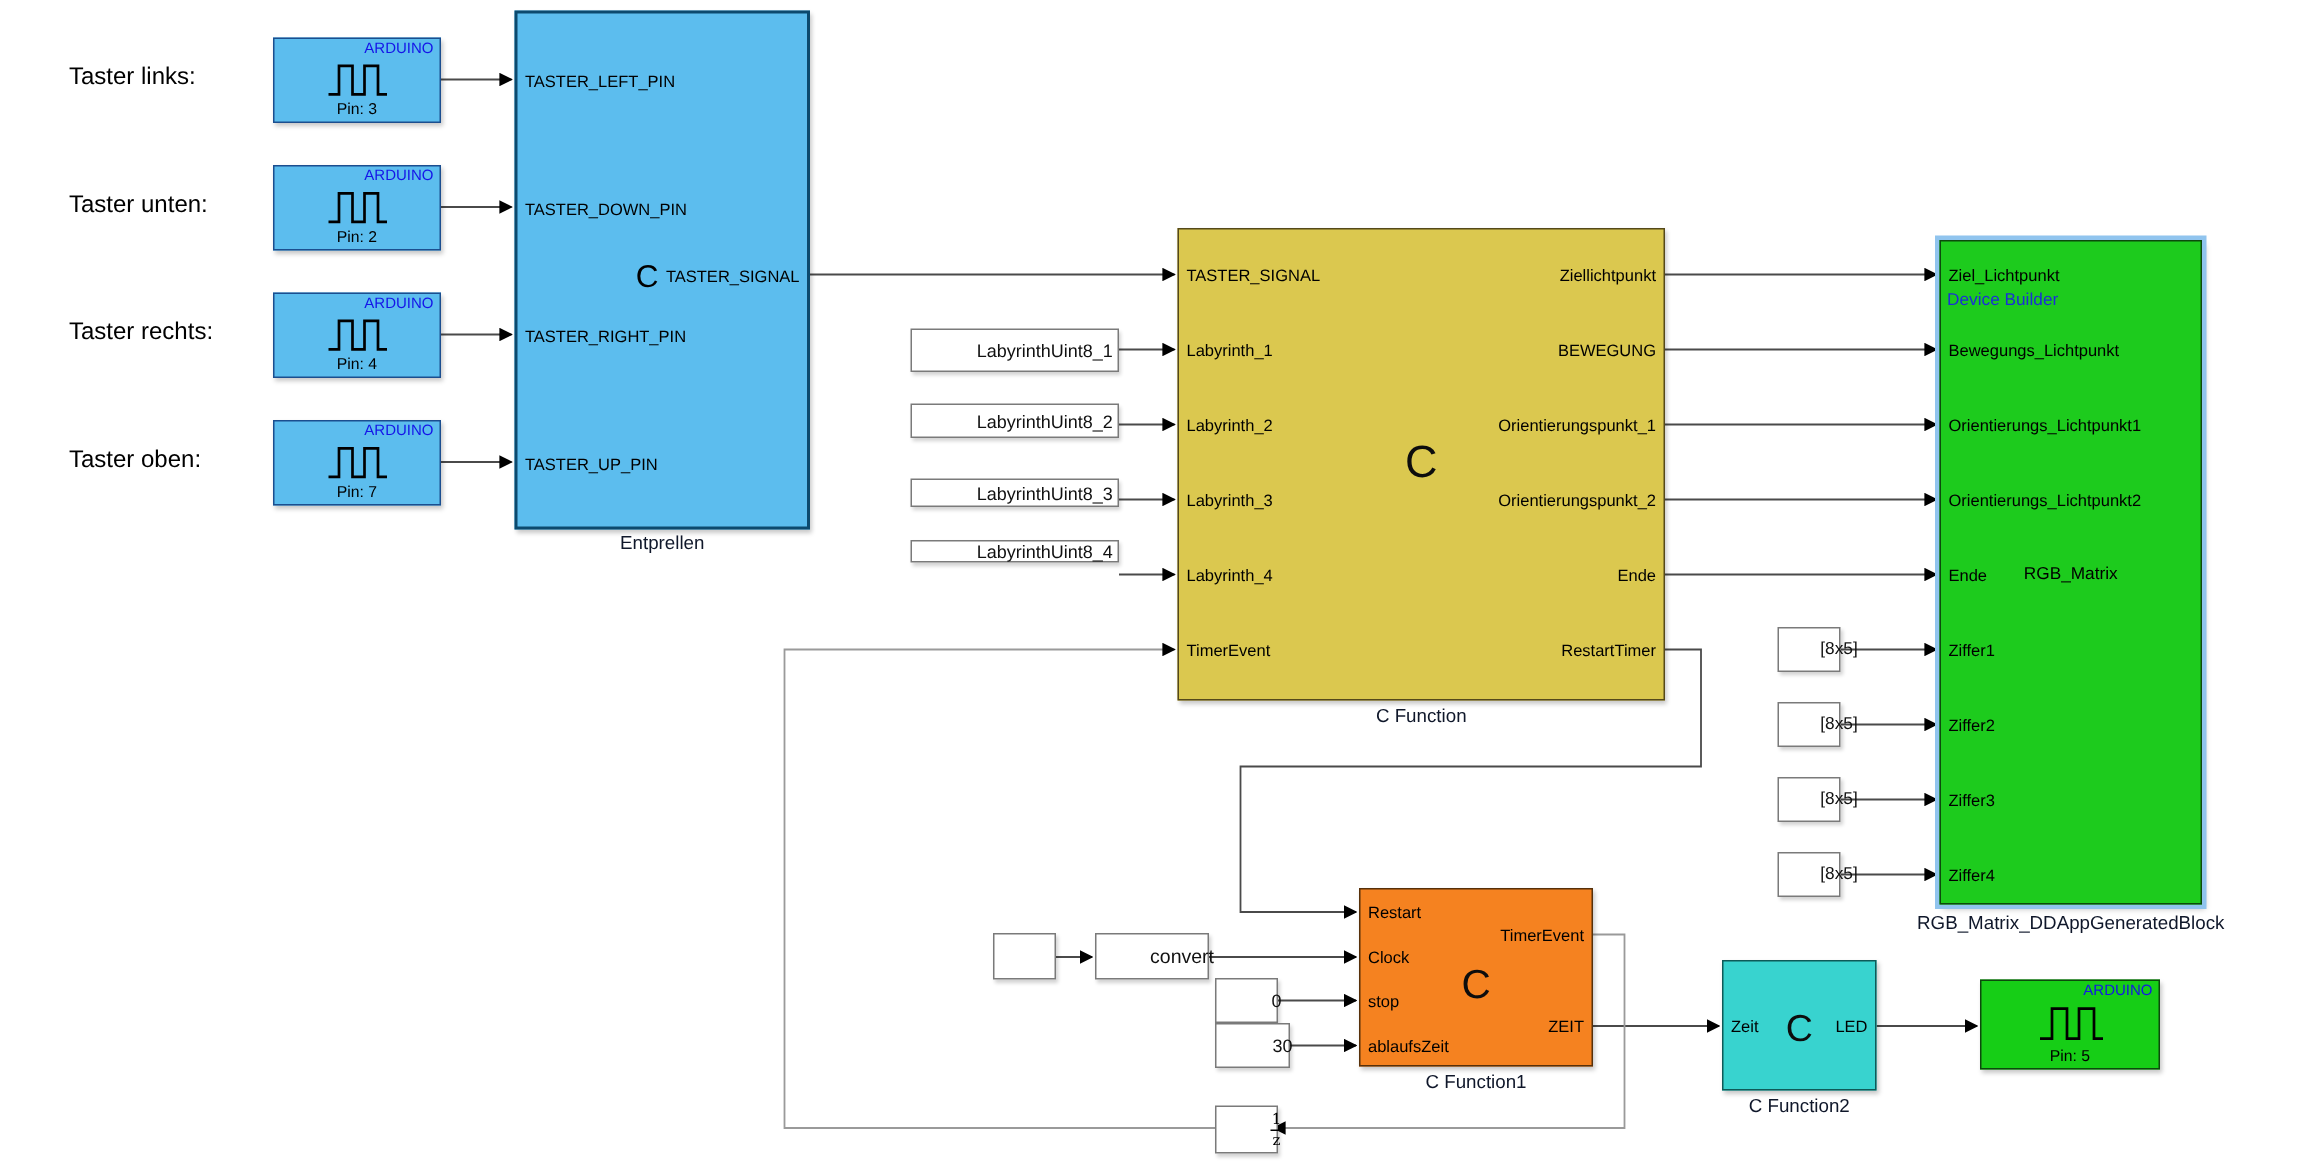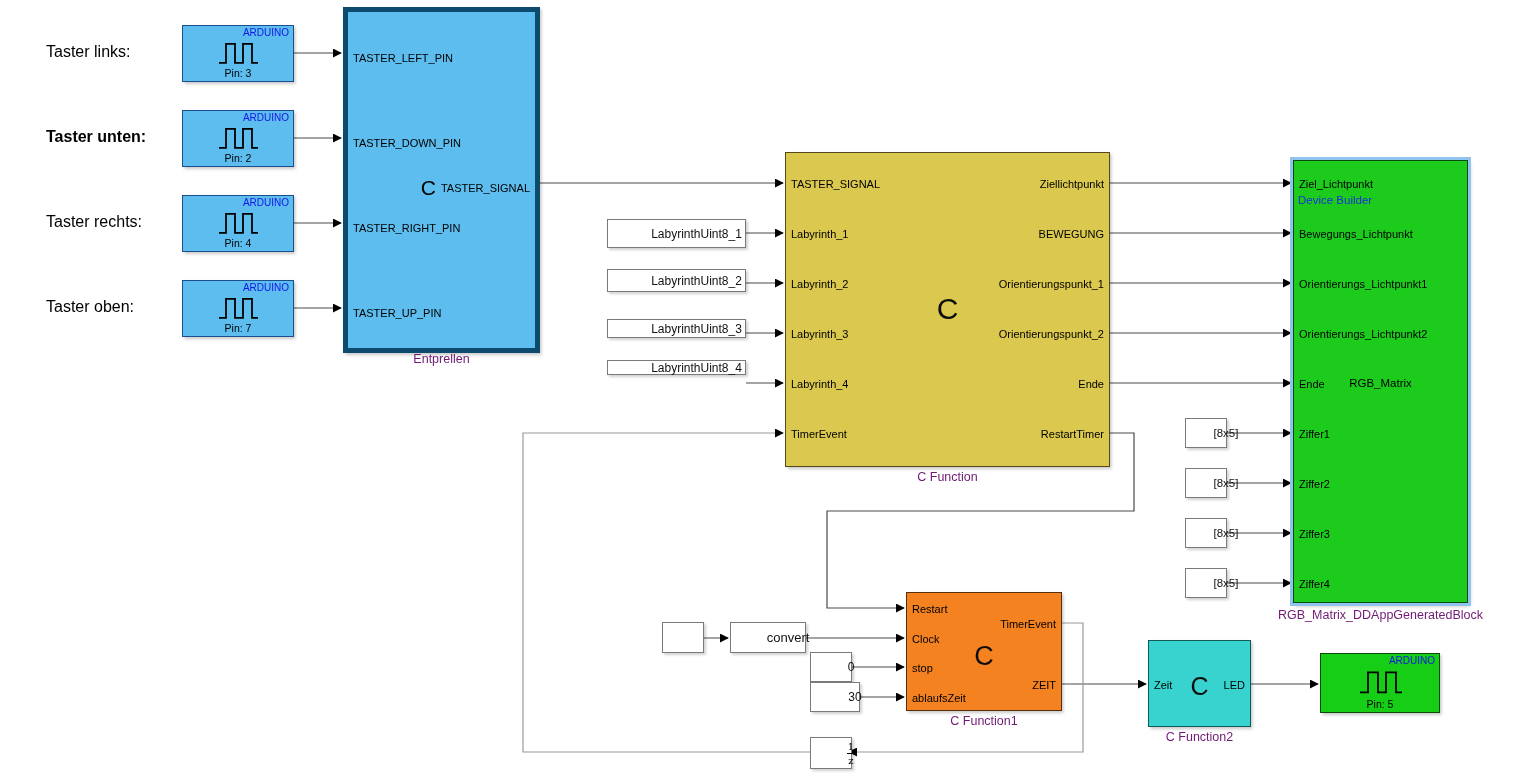--- a/index.html
+++ b/index.html
@@ -7,7 +7,7 @@
   svg.wires{position:absolute;left:0;top:0;z-index:1;}
   .block{position:absolute;box-sizing:border-box;z-index:2;box-shadow:1.5px 2px 3px rgba(0,0,0,.22);}
   .blue{background:#5CBDEE;border:1px solid #1B4E8F;}
-  .entprellen{background:#5CBDEE;border:5px solid #0c4a6e;}
+  .entprellen{background:#5CBDEE;border:2px solid #0c4a6e;}
   .yellow{background:#DBC84F;border:1px solid #55491A;}
   .orange{background:#F58220;border:1px solid #57300A;}
   .cyan{background:#38D3CF;border:1px solid #0E5A58;}

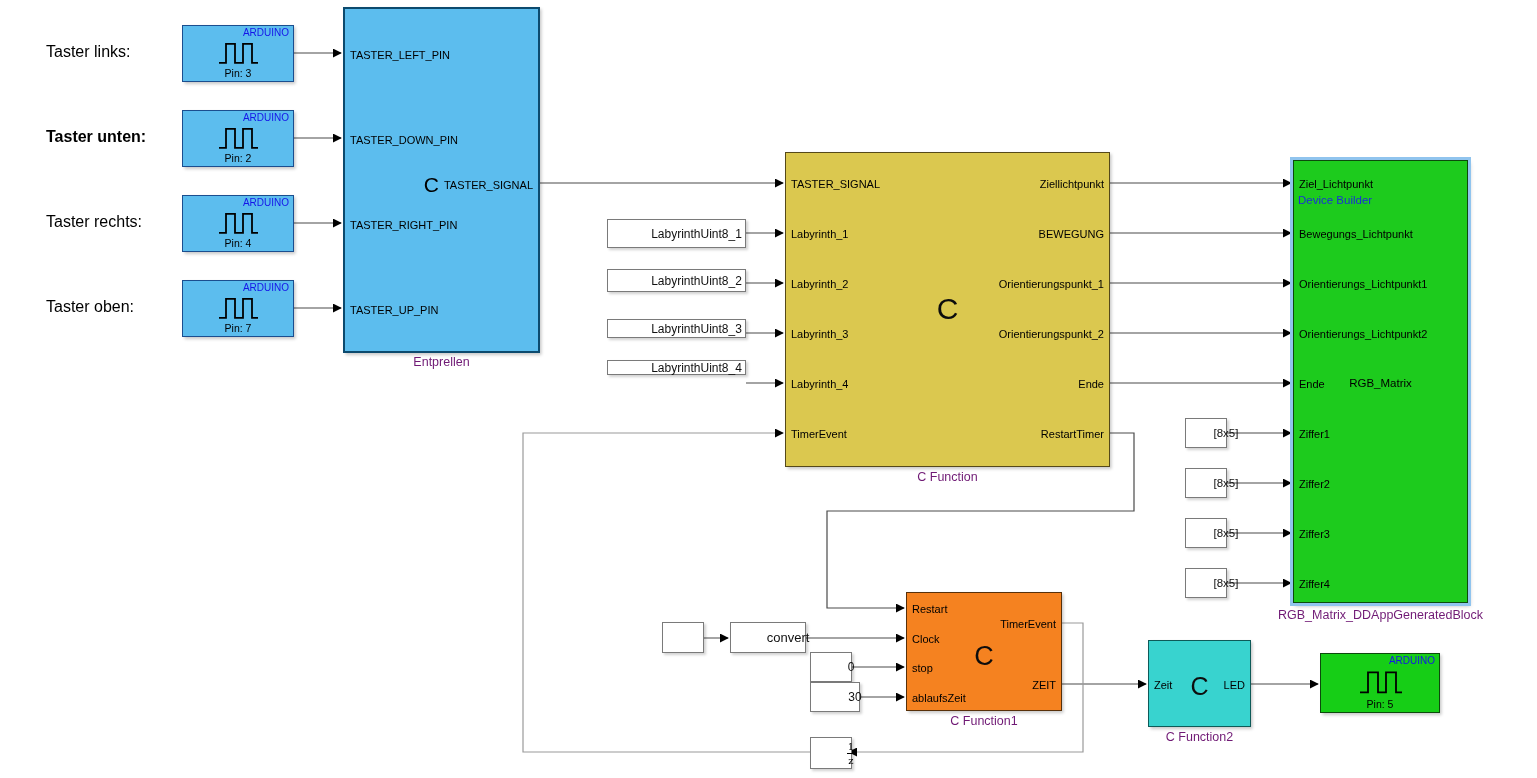--- a/index.html
+++ b/index.html
@@ -76,7 +76,7 @@
   </svg>
 
   <div class="ann" style="left:46px;top:43px;">Taster links:</div>
-  <div class="ann" style="left:46px;top:128px;font-weight:bold;">Taster unten:</div>
+  <div class="ann" style="left:46px;top:128px;">Taster unten:</div>
   <div class="ann" style="left:46px;top:213px;">Taster rechts:</div>
   <div class="ann" style="left:46px;top:298px;">Taster oben:</div>
 

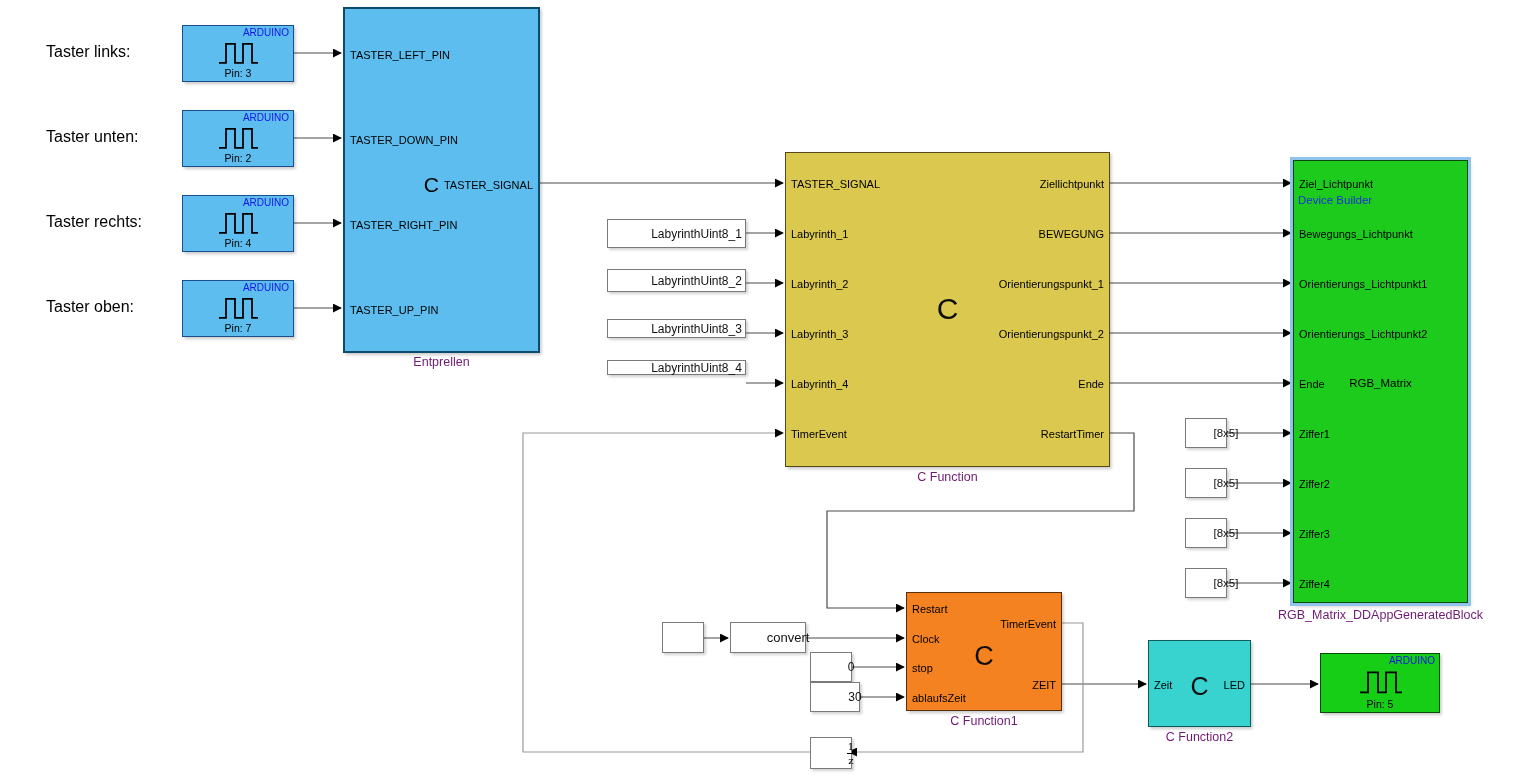--- a/index.html
+++ b/index.html
@@ -19,7 +19,7 @@
   .port.in{left:5px;}
   .port.out{right:5px;text-align:right;}
   .caption{position:absolute;top:100%;left:50%;transform:translateX(-50%);margin-top:4px;
-    font-size:12.5px;color:#701a75;white-space:nowrap;text-align:center;}
+    font-size:12.5px;color:#0f172a;white-space:nowrap;text-align:center;}
   .bigC{position:absolute;left:0;right:0;text-align:center;color:#0d0d0d;font-size:30px;line-height:34px;}
   .brand{position:absolute;top:1px;right:4px;font-size:10px;color:#1515E8;}
   .pinlabel{position:absolute;bottom:2px;left:0;width:100%;text-align:center;font-size:10.5px;color:#000;}

